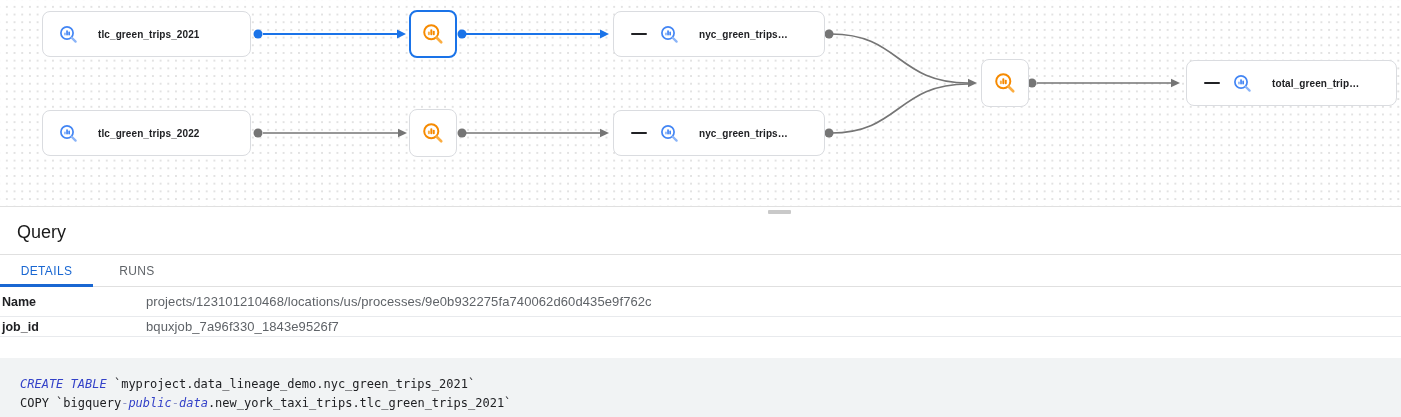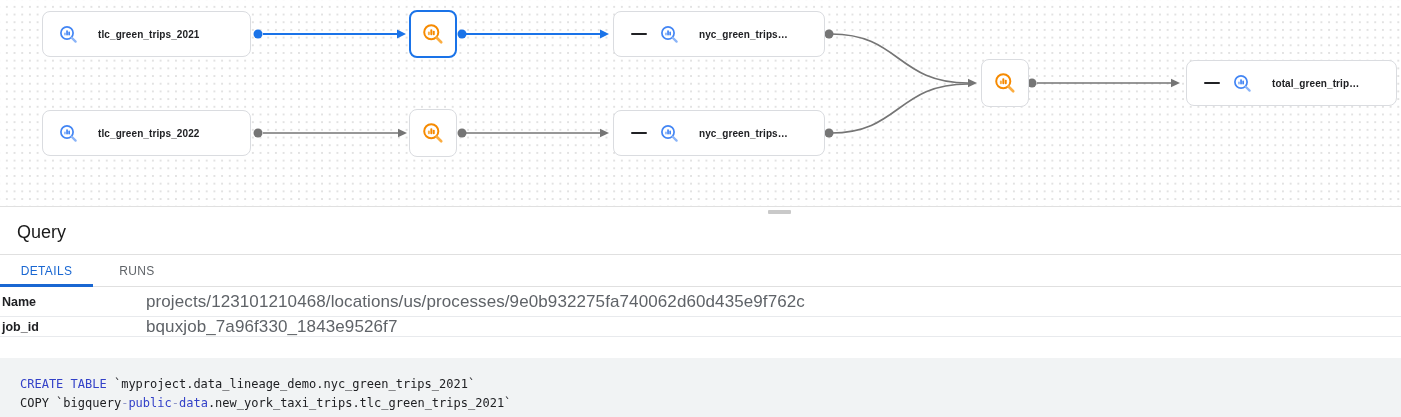--- a/index.html
+++ b/index.html
@@ -56,7 +56,7 @@
   .detail-row.r1{height:30px;}
   .detail-row.r2{height:20px;}
   .detail-label{width:146px;padding-left:2px;font-size:12.5px;font-weight:bold;color:var(--text-dark);}
-  .detail-value{font-size:17px;color:var(--text-gray);letter-spacing:.1px;}
+  .detail-value{font-size:13px;color:var(--text-gray);letter-spacing:.1px;}
 
   
   .code-block{margin-top:21px;background:var(--code-bg);height:76px;

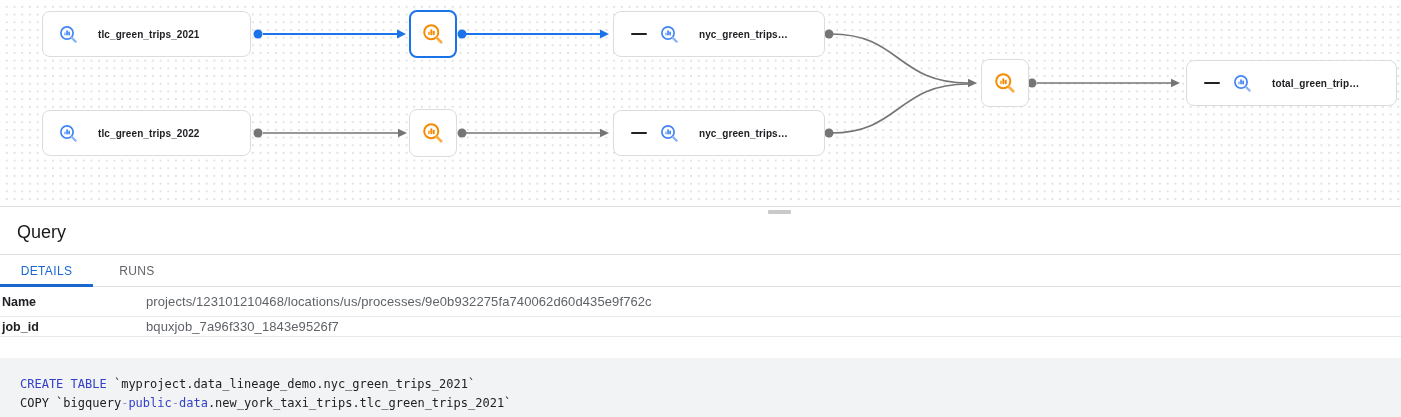--- a/index.html
+++ b/index.html
@@ -62,7 +62,7 @@
   .code-block{margin-top:21px;background:var(--code-bg);height:76px;
     padding:17px 20px 0 20px;font-family:"DejaVu Sans Mono", monospace;
     font-size:12px;line-height:19px;color:#202124;white-space:pre;}
-  .kw{color:var(--keyword-blue);}
+  .kw{color:var(--keyword-blue);font-style:italic;}
   .dim{color:var(--hyphen-dim);}
 </style>
 </head>

